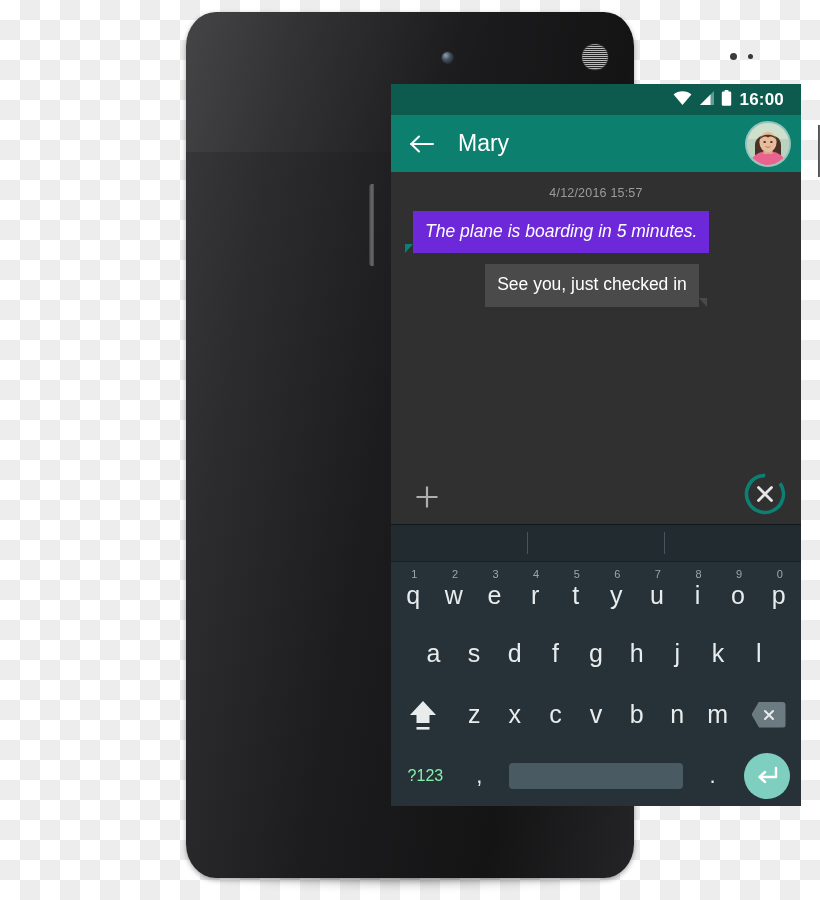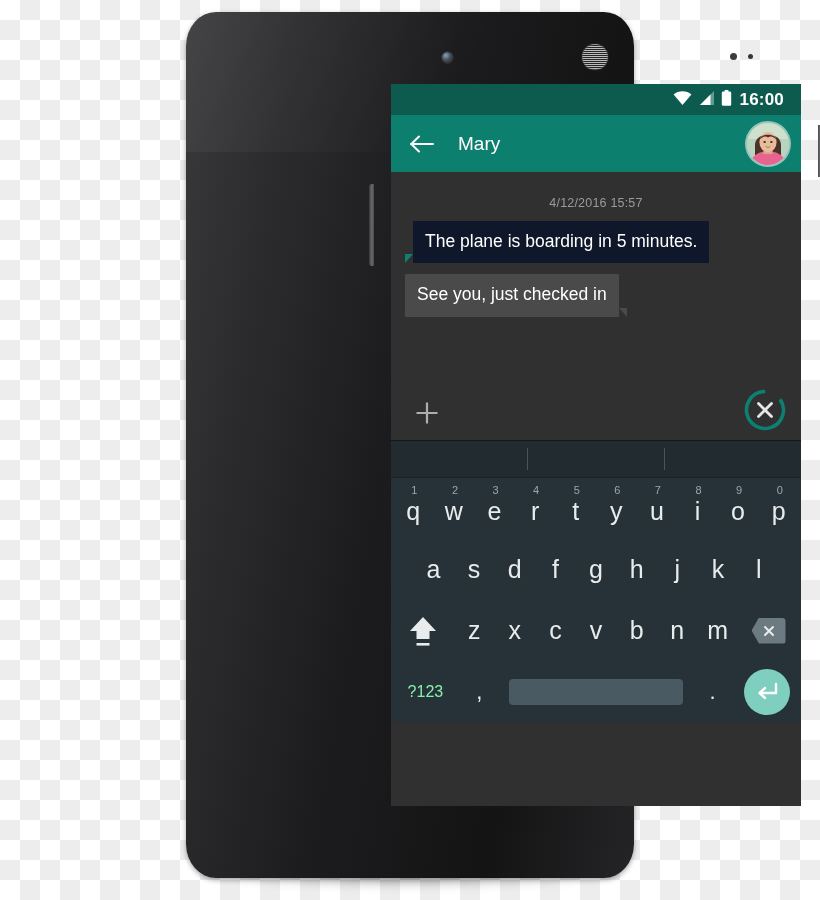--- a/index.html
+++ b/index.html
@@ -144,7 +144,7 @@
   }
   #contact-name {
     color: #ffffff;
-    font-size: 19px;
+    font-size: 23px;
     margin-left: 22px;
     flex: 1 1 auto;
     white-space: nowrap;

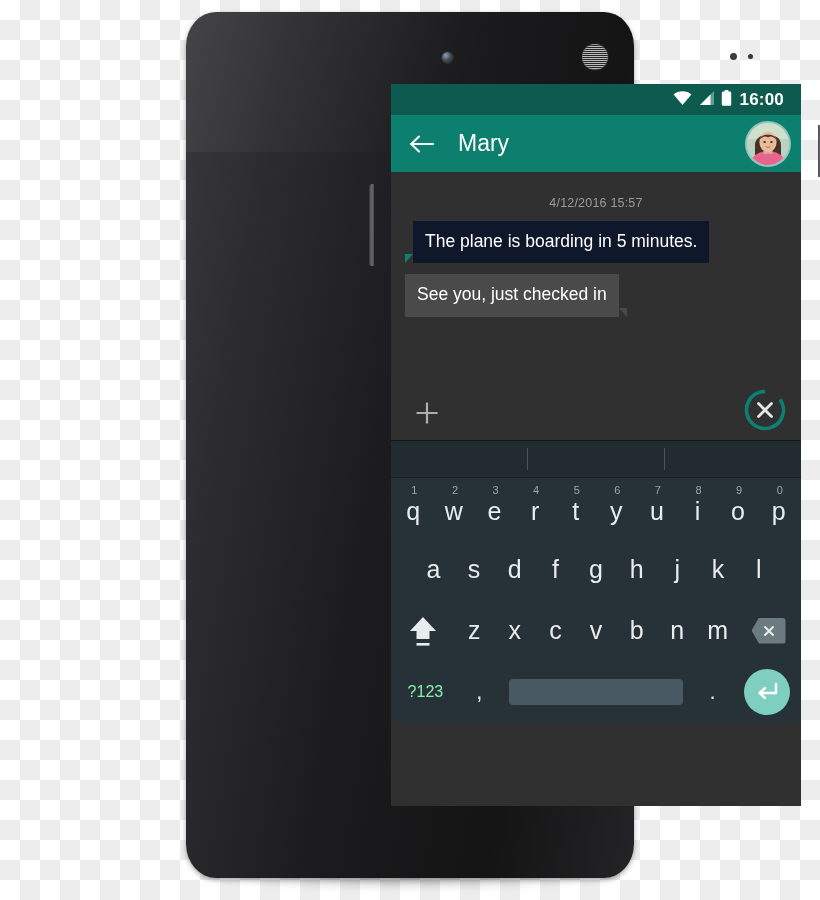--- a/index.html
+++ b/index.html
@@ -164,9 +164,9 @@
   
   #conversation {
     position: relative;
-    height: 268px;
+    height: 352px;
     background: #303030;
-    padding: 24px 14px 0 14px;
+    padding: 14px 14px 0 14px;
   }
   #date-divider {
     text-align: center;

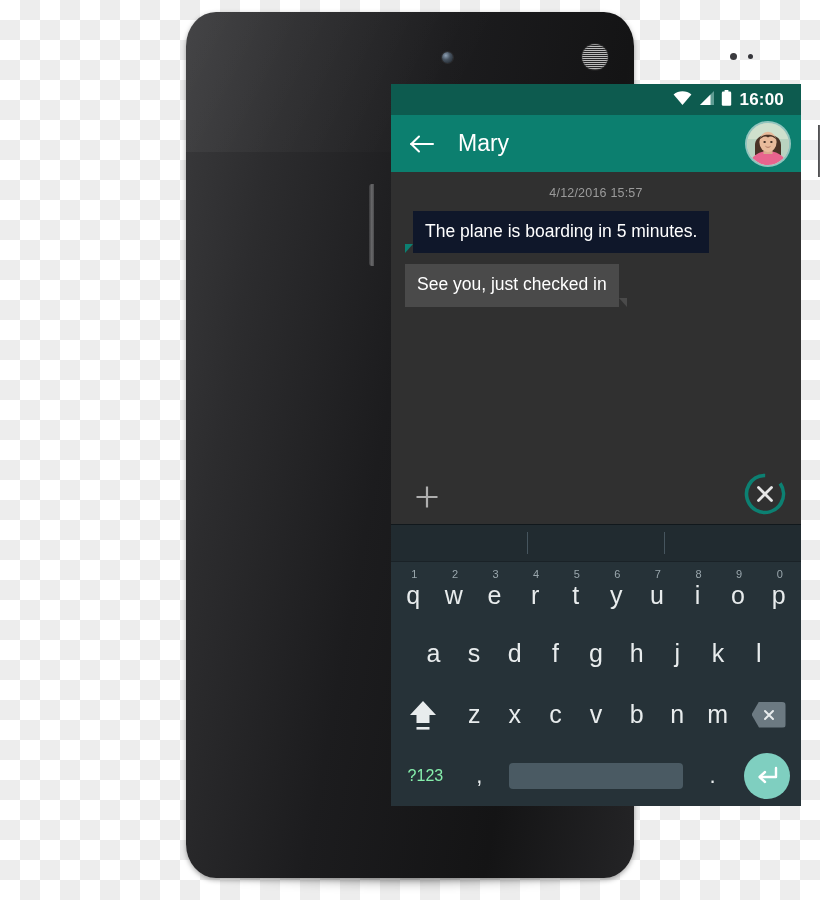--- a/index.html
+++ b/index.html
@@ -189,7 +189,7 @@
     line-height: 1.34;
     word-wrap: break-word;
   }
-  .bubble.out { background: #0f172a; }
+  .bubble.out { background: #6d28d9; font-style: italic; }
   .bubble.in  { background: #4a4a4a; }
 
   

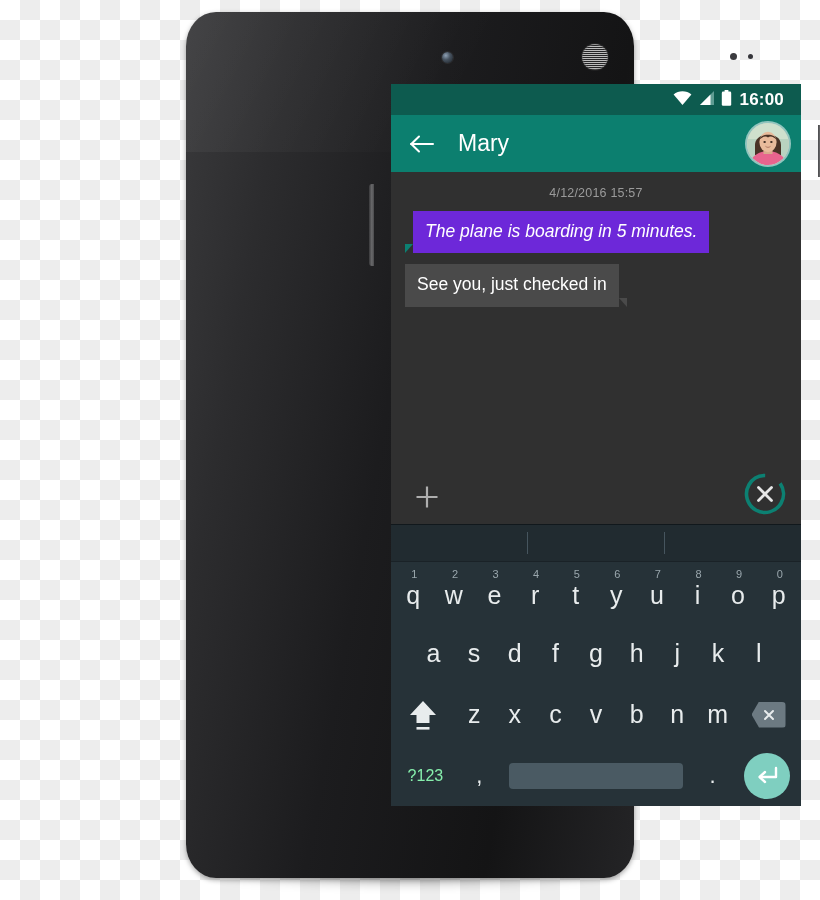--- a/index.html
+++ b/index.html
@@ -178,7 +178,7 @@
 
   .msg-row { display: flex; margin-bottom: 11px; }
   .msg-row.out { justify-content: flex-start; padding-left: 8px; }
-  .msg-row.in  { justify-content: flex-start;  padding-right: 8px; }
+  .msg-row.in  { justify-content: center;  padding-right: 8px; }
 
   .bubble {
     position: relative;

